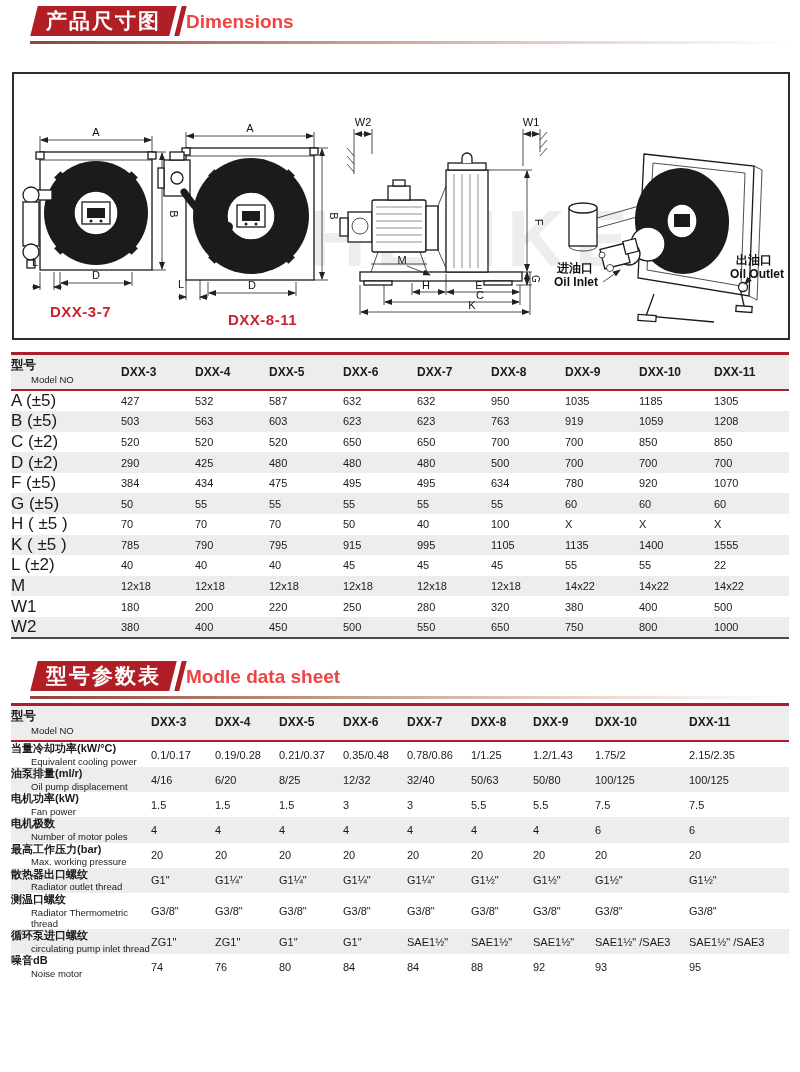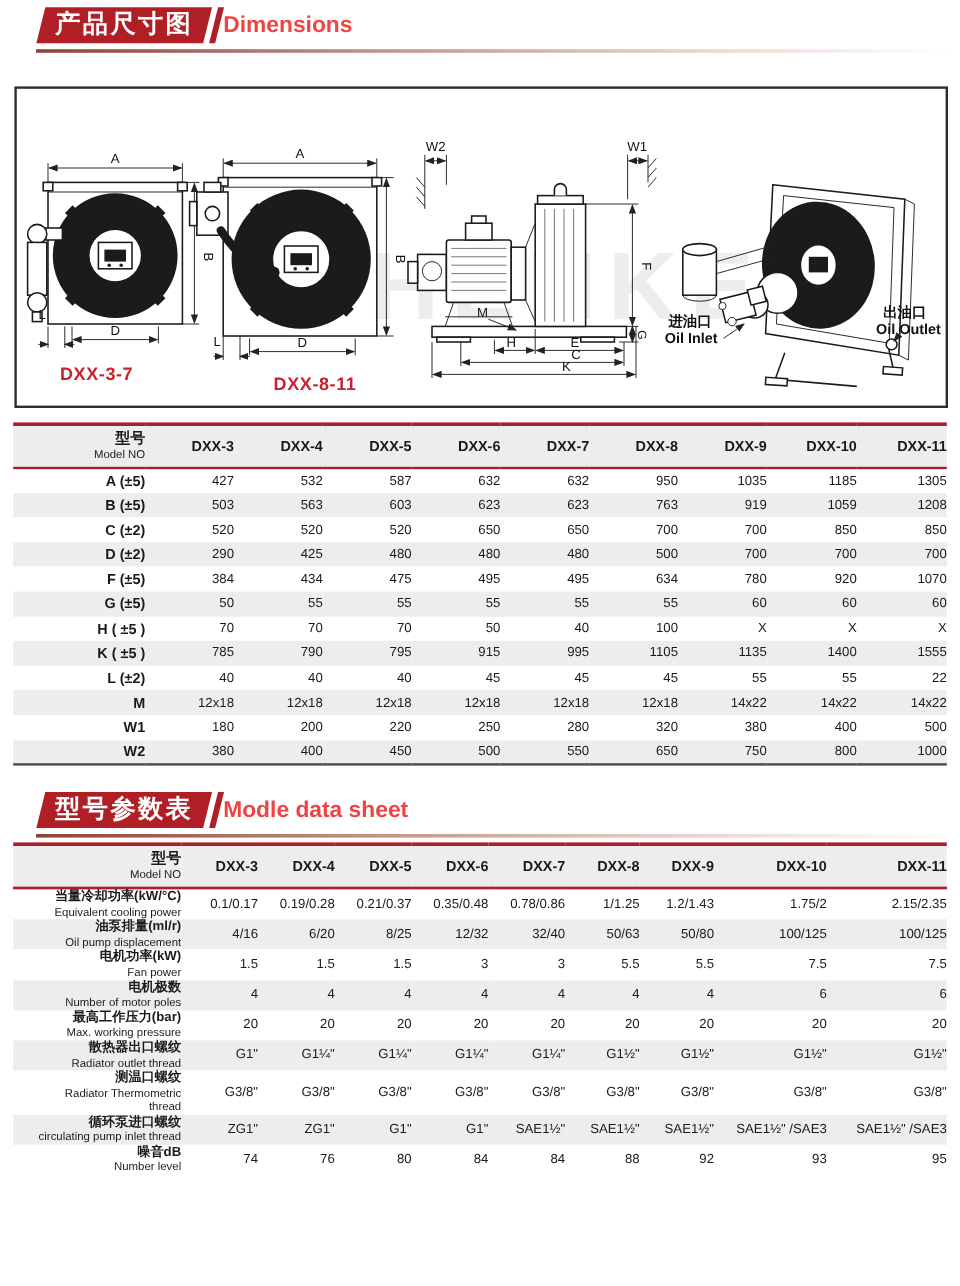--- a/index.html
+++ b/index.html
@@ -35,7 +35,7 @@
   text.wm{font:bold 80px "Liberation Sans",sans-serif;fill:#ededed;letter-spacing:10px;}
 
   
-  table{border-collapse:collapse;table-layout:fixed;width:778px;margin:16px auto;text-align:right;}
+  table{border-collapse:collapse;table-layout:fixed;width:778px;margin:16px auto;text-align:left;}
   #dim-table{margin-top:12px;border-top:3px solid var(--line-red);border-bottom:2px solid var(--border-dark);}
   #spec-table{margin-top:2px;border-top:3px solid var(--line-red);}
   thead th{background:var(--stripe);padding:3px 0 4px;border-bottom:2px solid var(--line-red);vertical-align:middle;}

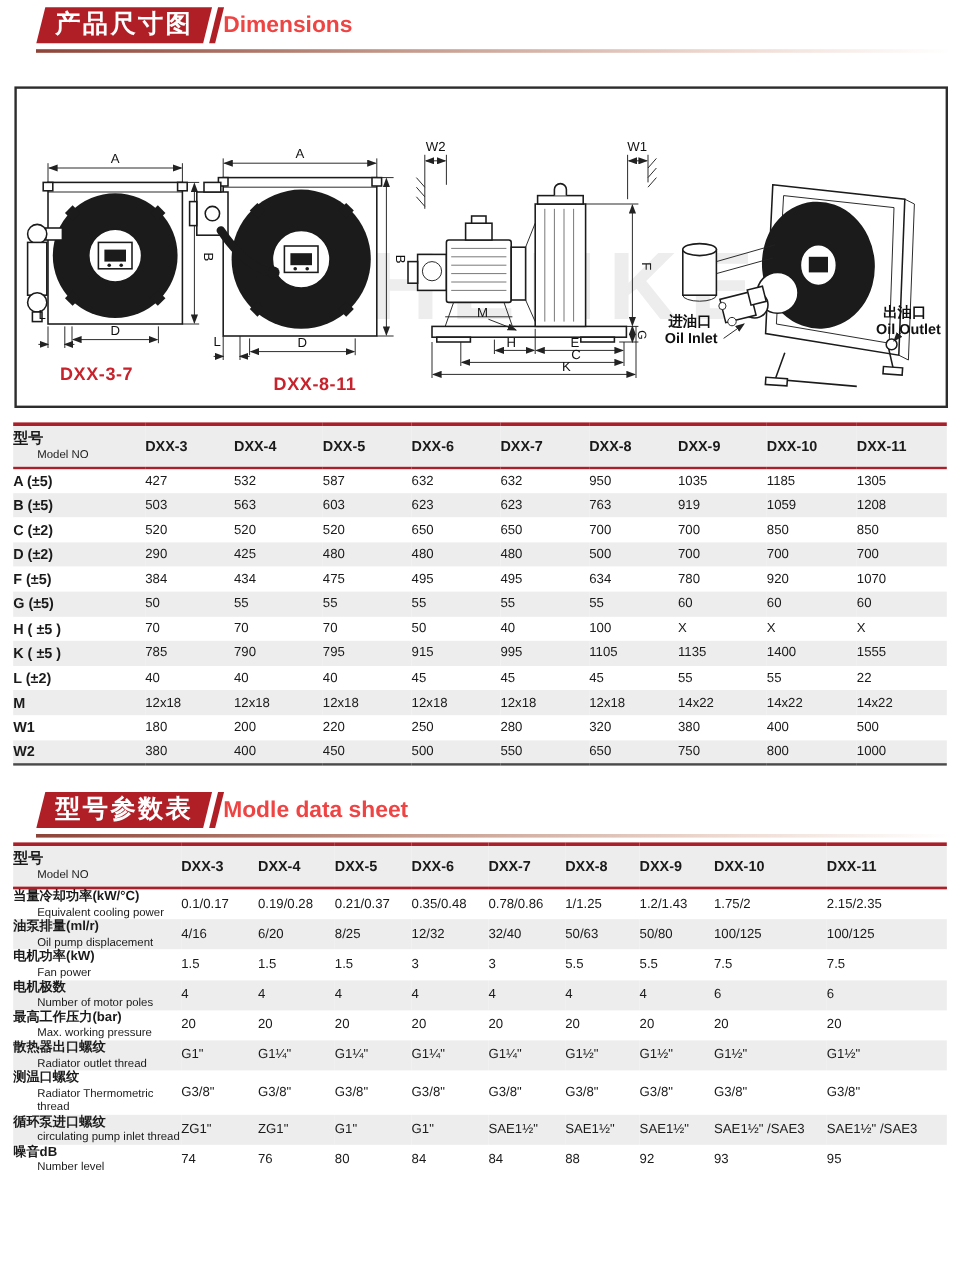--- a/index.html
+++ b/index.html
@@ -43,7 +43,7 @@
   .zh{font-size:11px;font-weight:bold;line-height:1.25;}
   thead .zh{font-size:12.5px;}
   .en{font-size:9.5px;font-weight:normal;line-height:1.2;color:#1a1a1a;padding-left:20px;}
-  .plain{font-size:12px;font-weight:bold;}
+  .plain{font-size:17px;font-weight:normal;}
   th.colhead{font-size:12px;font-weight:bold;}
   tbody th,tbody td{font-size:11px;padding:0;vertical-align:middle;}
   #dim-table tbody tr{height:20.6px;}

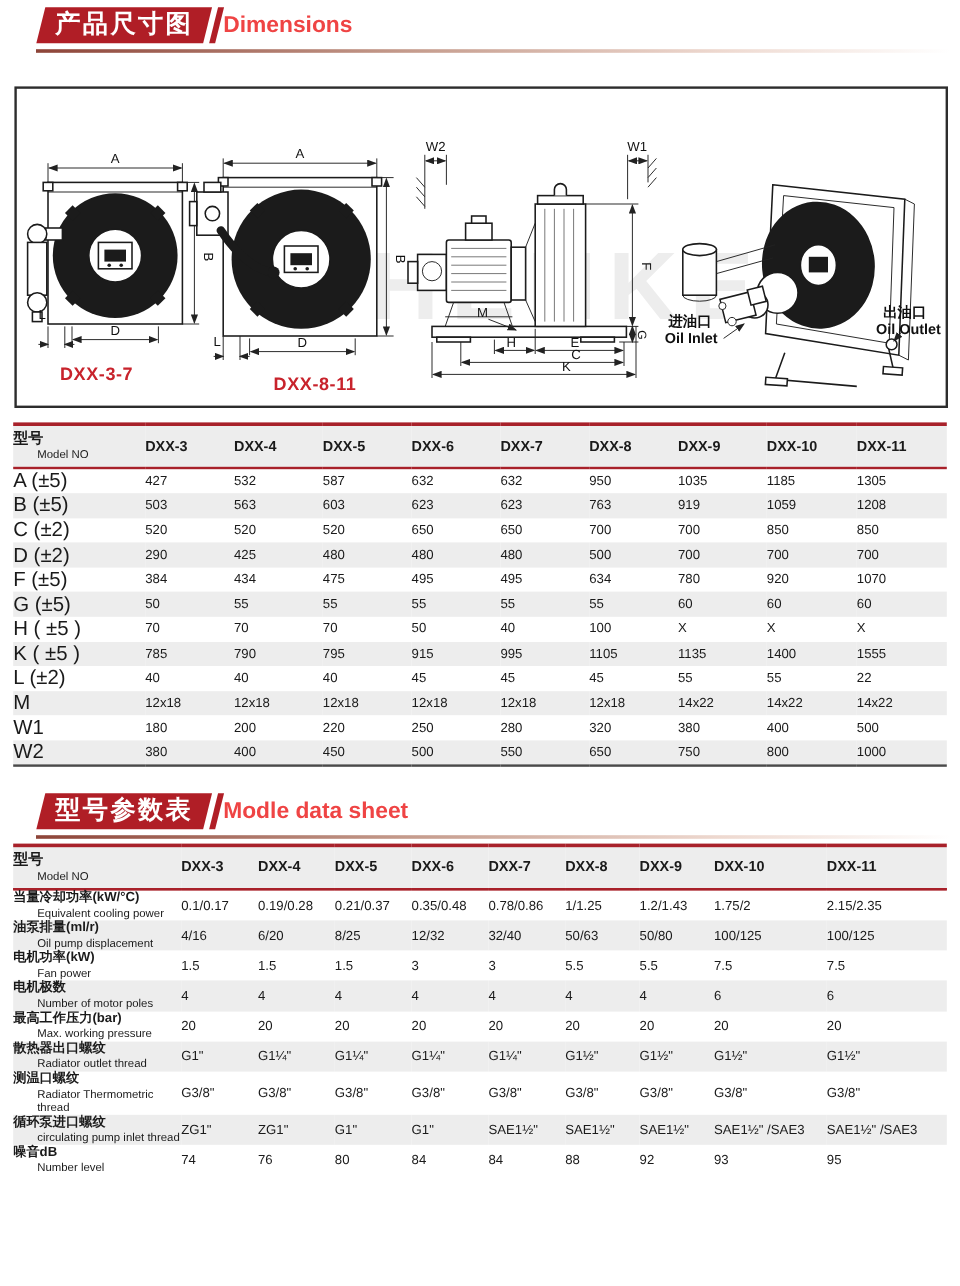--- a/index.html
+++ b/index.html
@@ -589,7 +589,7 @@
         <tr>
           <th>
             <div class="zh">噪音dB</div>
-            <div class="en">Number level</div>
+            <div class="en">Noise motor</div>
           </th>
           <td>74</td>
           <td>76</td>

